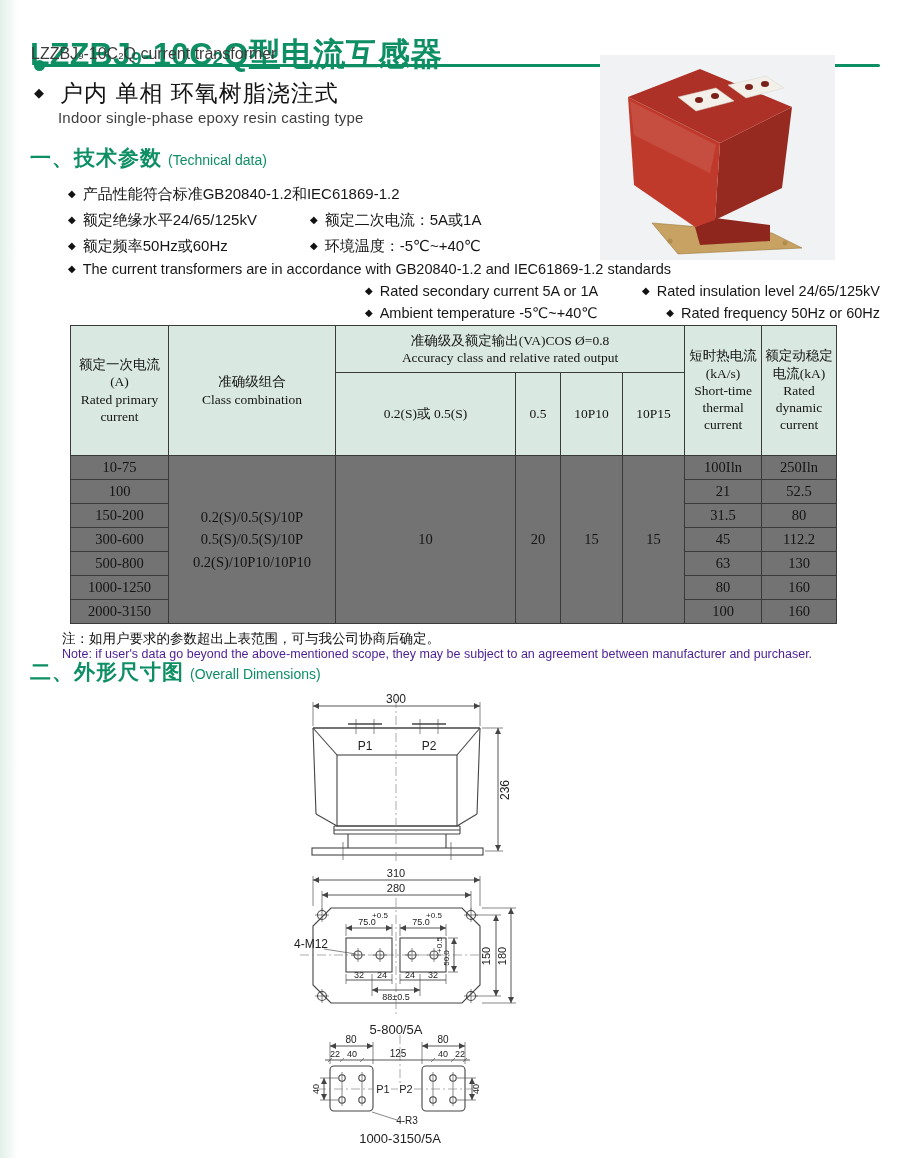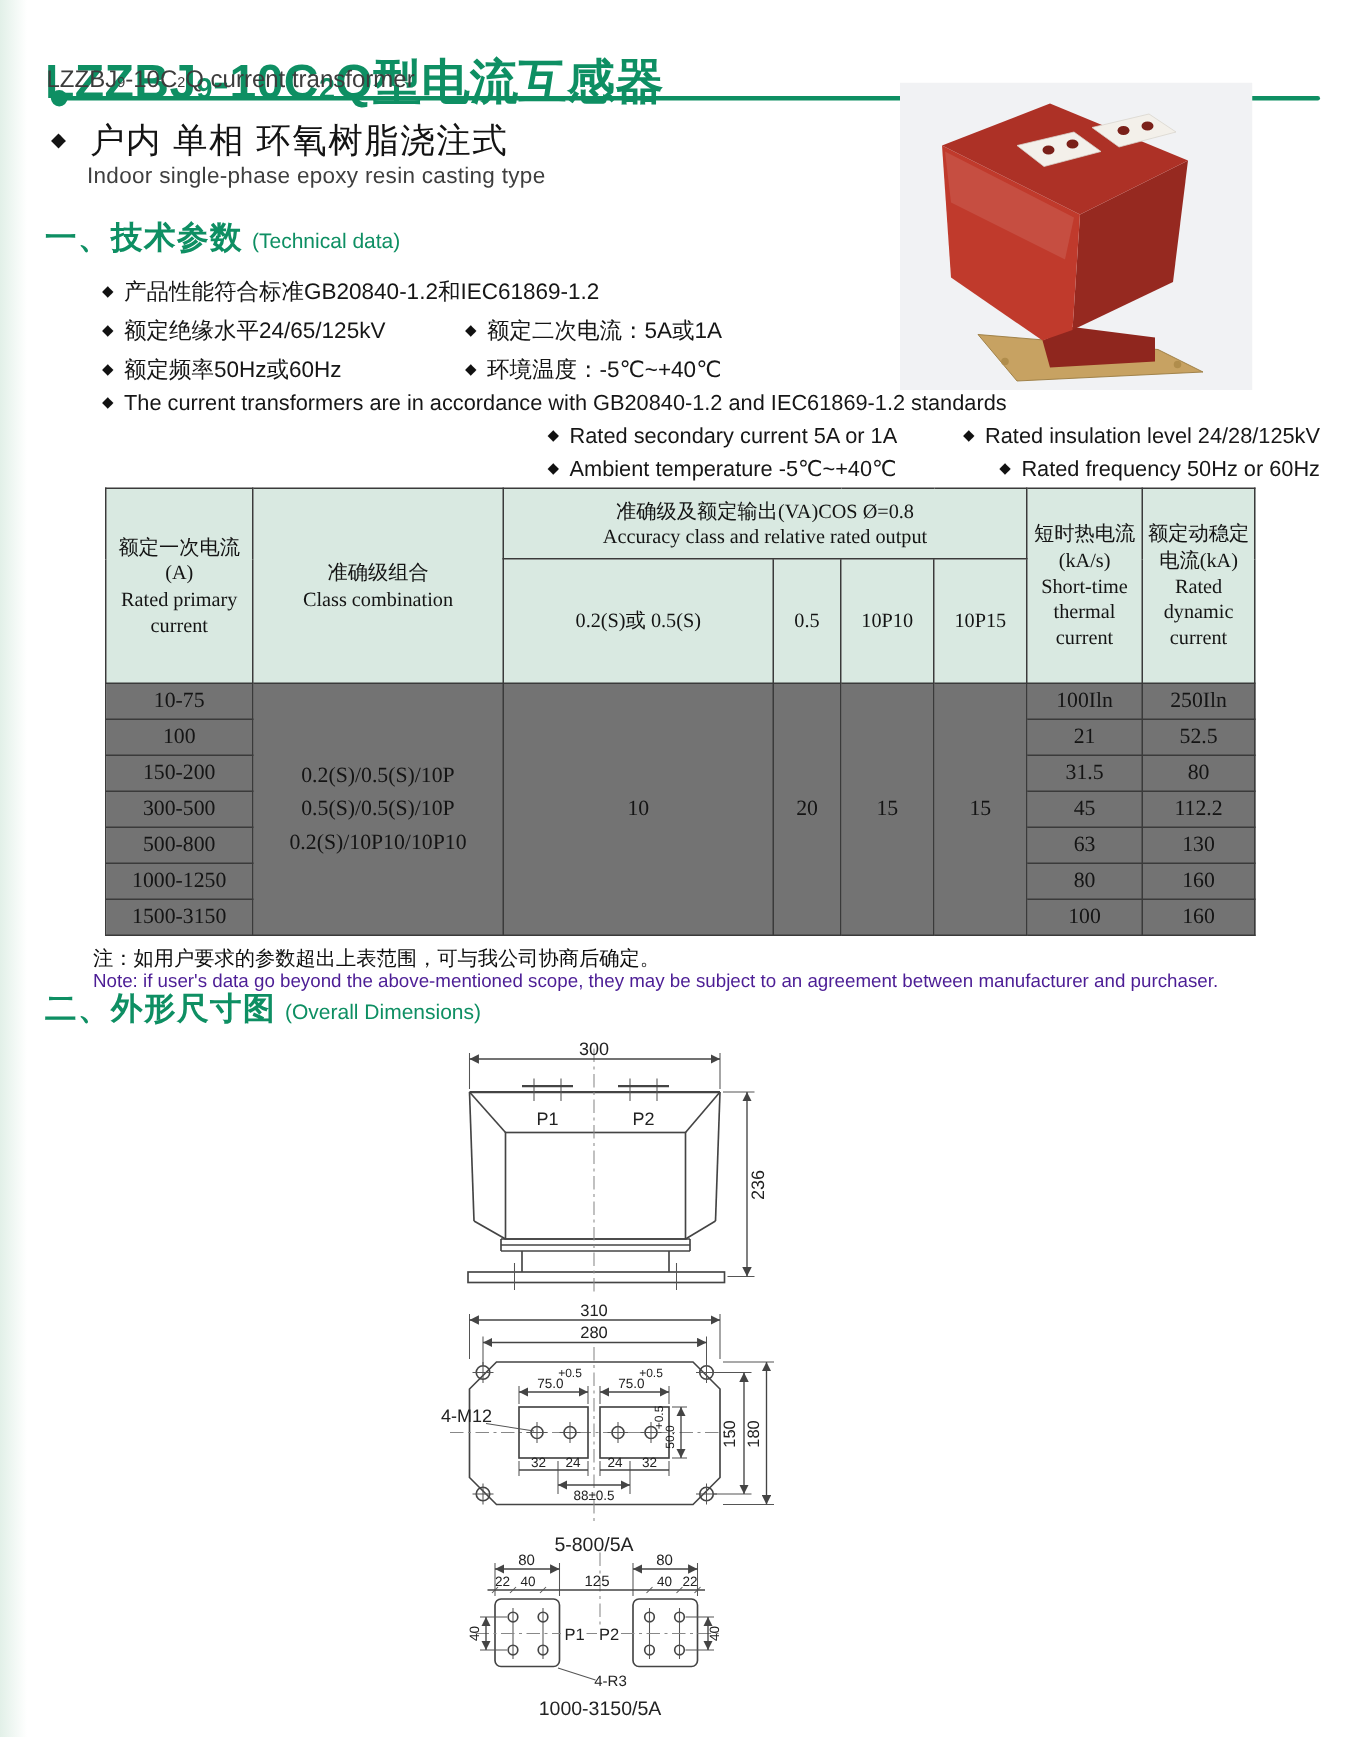--- a/index.html
+++ b/index.html
@@ -108,7 +108,7 @@
     <div class="brow row-cn" style="top:31px;width:812px;"><span class="b-icon">◆</span><span>额定绝缘水平24/65/125kV</span><span class="bcol2" style="left:242px;"><span class="b-icon">◆</span><span>额定二次电流：5A或1A</span></span></div>
     <div class="brow row-cn" style="top:57px;width:812px;"><span class="b-icon">◆</span><span>额定频率50Hz或60Hz</span><span class="bcol2" style="left:242px;"><span class="b-icon">◆</span><span>环境温度：-5℃~+40℃</span></span></div>
     <div class="brow row-en" style="top:81px;"><span class="b-icon">◆</span><span>The current transformers are in accordance with GB20840-1.2 and IEC61869-1.2 standards</span></div>
-    <div class="brow row-en" style="top:103px;width:812px;"><span class="b-icon">◆</span><span>Rated  insulation level 24/28/125kV</span><span class="bcol2" style="left:297px;"><span class="b-icon">◆</span><span>Rated  secondary current 5A or 1A</span></span></div>
+    <div class="brow row-en" style="top:103px;width:812px;"><span class="b-icon">◆</span><span>Rated  insulation level 24/65/125kV</span><span class="bcol2" style="left:297px;"><span class="b-icon">◆</span><span>Rated  secondary current 5A or 1A</span></span></div>
     <div class="brow row-en" style="top:125px;width:812px;"><span class="b-icon">◆</span><span>Rated  frequency 50Hz or 60Hz</span><span class="bcol2" style="left:297px;"><span class="b-icon">◆</span><span>Ambient temperature  -5℃~+40℃</span></span></div>
   </div>
 

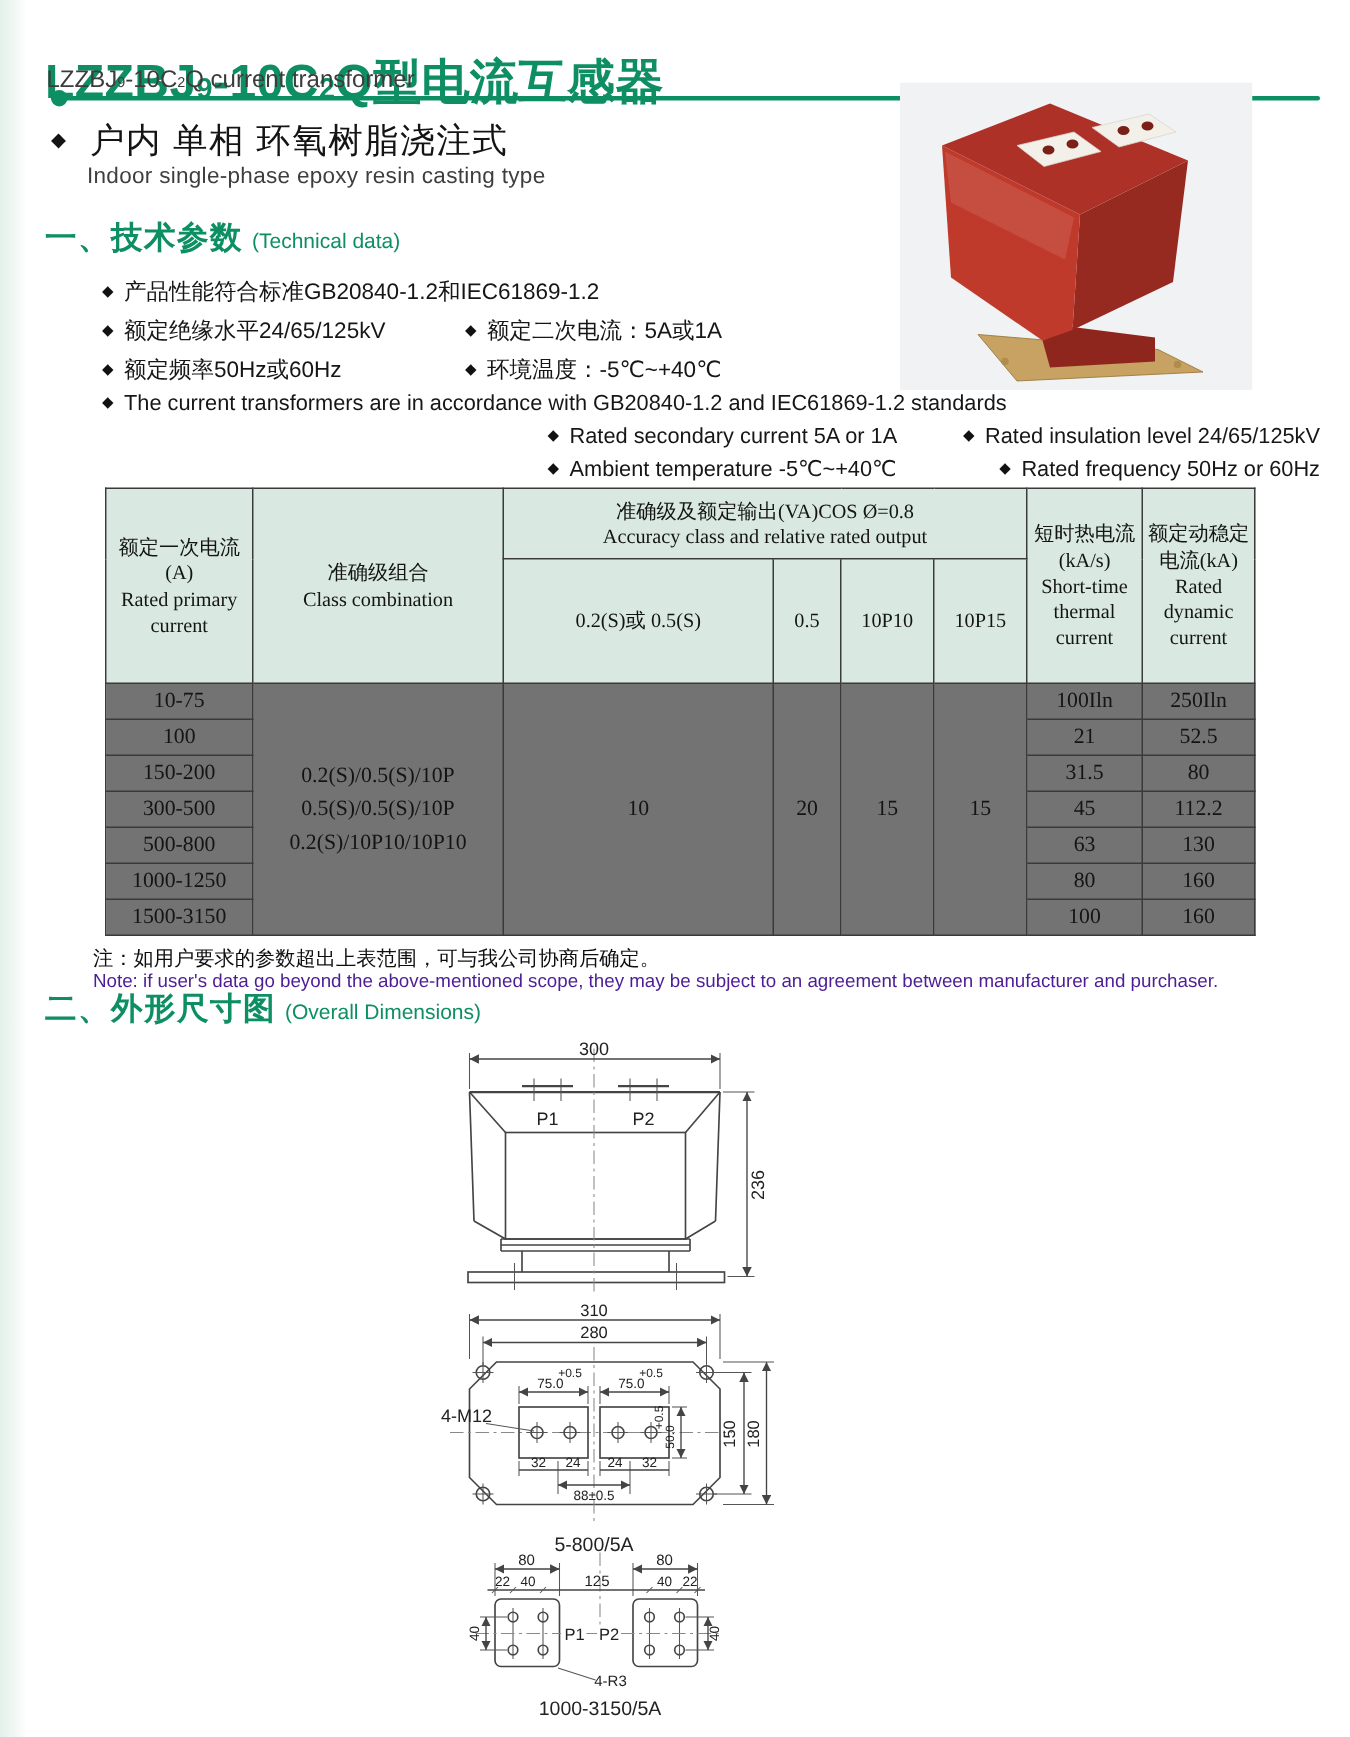--- a/index.html
+++ b/index.html
@@ -177,7 +177,7 @@
           <td>80</td>
         </tr>
     <tr>
-          <td>300-500</td>
+          <td>300-600</td>
           <td>45</td>
           <td>112.2</td>
         </tr>

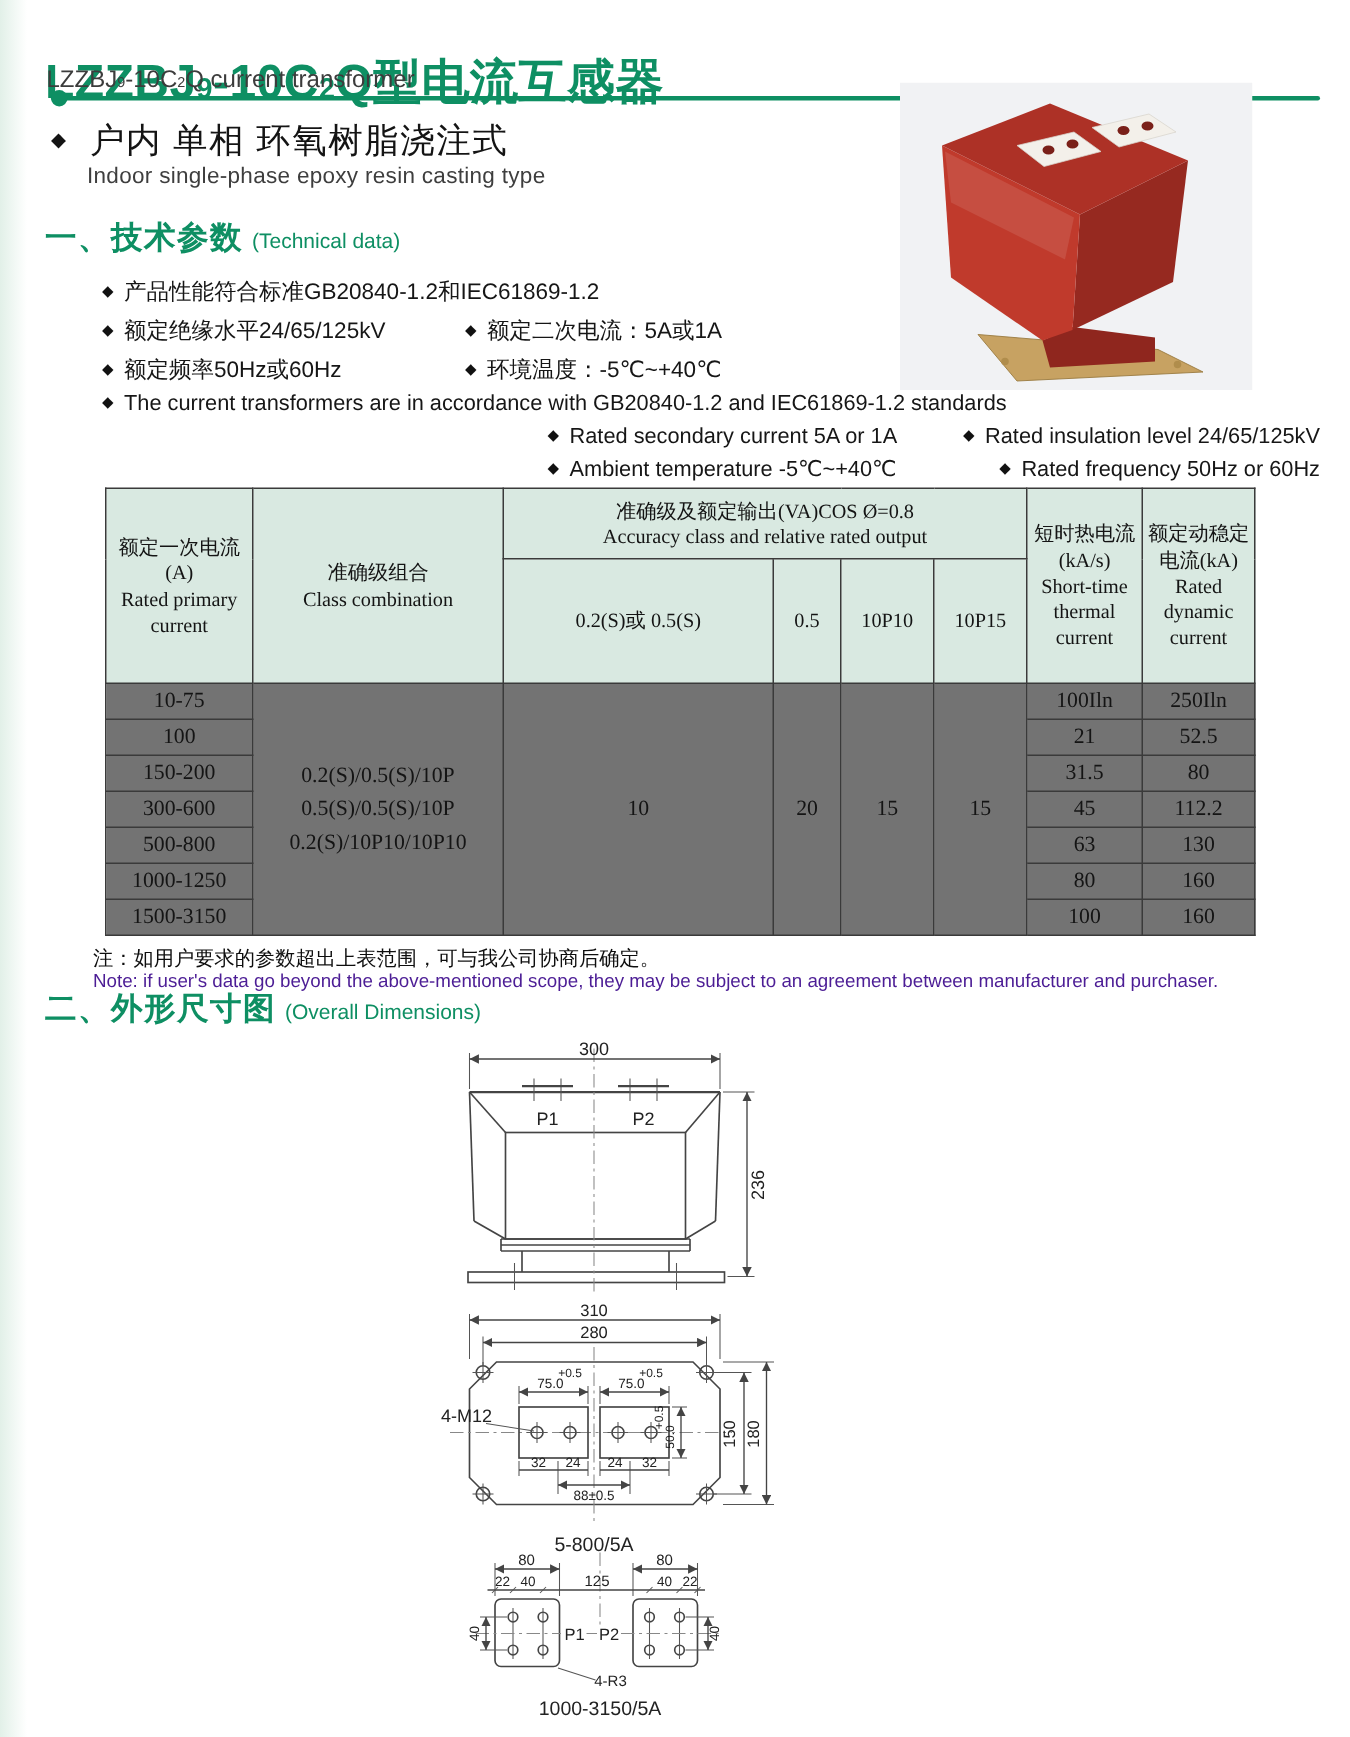--- a/index.html
+++ b/index.html
@@ -192,7 +192,7 @@
           <td>160</td>
         </tr>
     <tr>
-          <td>1500-3150</td>
+          <td>2000-3150</td>
           <td>100</td>
           <td>160</td>
         </tr>

